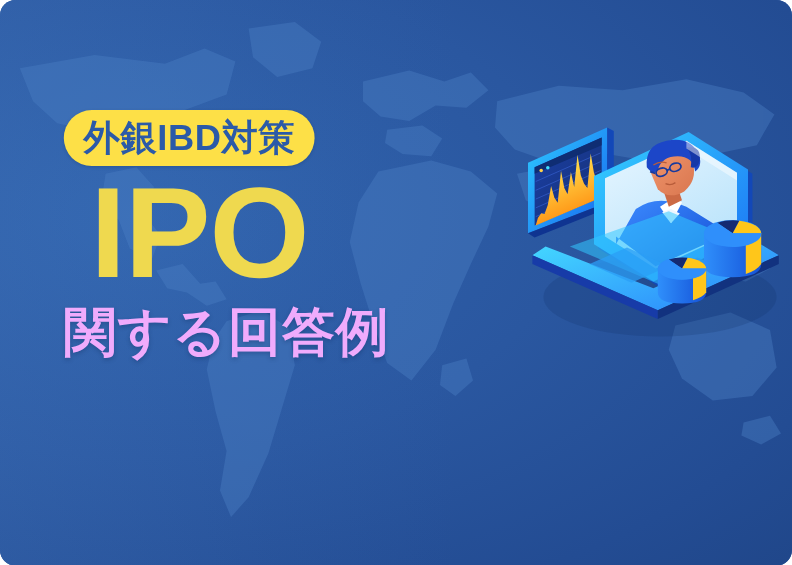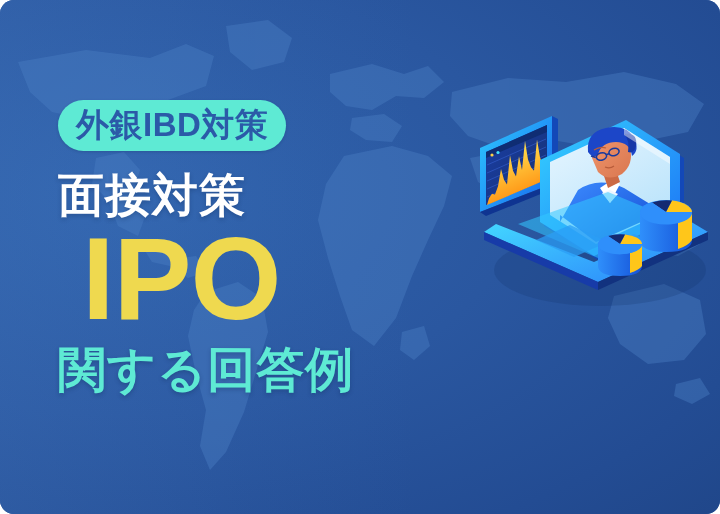--- a/index.html
+++ b/index.html
@@ -60,7 +60,7 @@
 
   .badge {
     display: inline-block;
-    background: #5eead4;
+    background: #fde047;
     color: #2b5aa8;
     font-size: 33px;
     font-weight: bold;

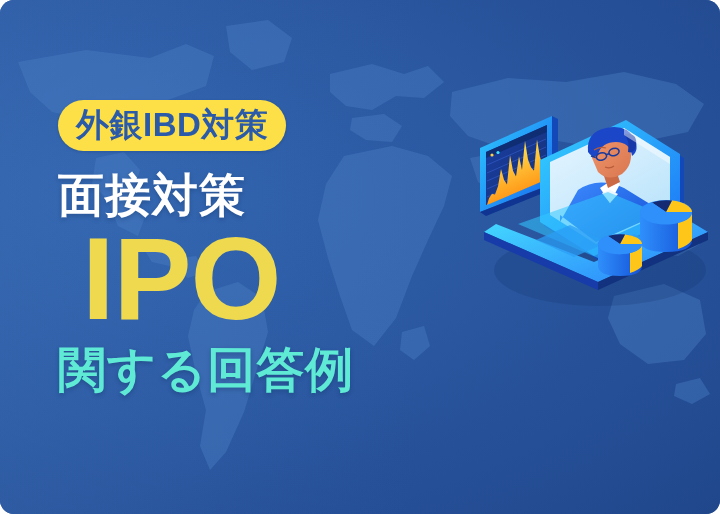--- a/index.html
+++ b/index.html
@@ -165,7 +165,6 @@
 
   <div class="copy">
     <div class="badge">外銀IBD対策</div>
-    <div class="line-sub">面接対策</div>
     <div class="line-main">IPO</div>
     <div class="line-tail">関する回答例</div>
   </div>

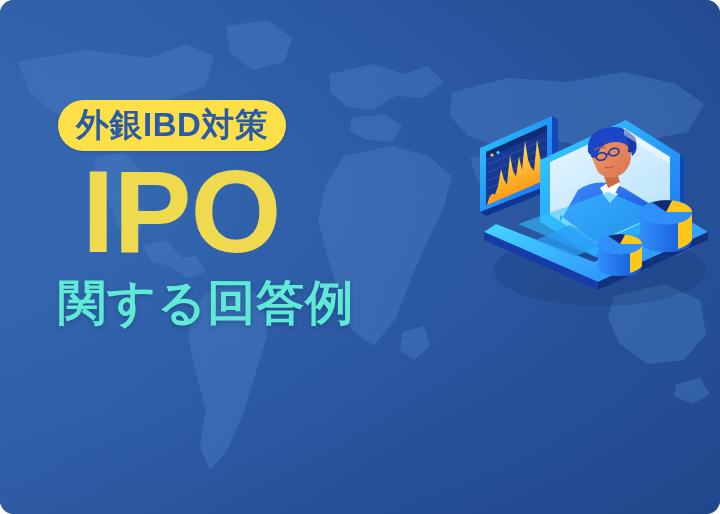--- a/index.html
+++ b/index.html
@@ -96,7 +96,7 @@
 
   .line-tail {
     margin-top: 20px;
-    color: #5eead4;
+    color: #f0abfc;
     font-size: 48px;
     font-weight: bold;
     line-height: 1;

